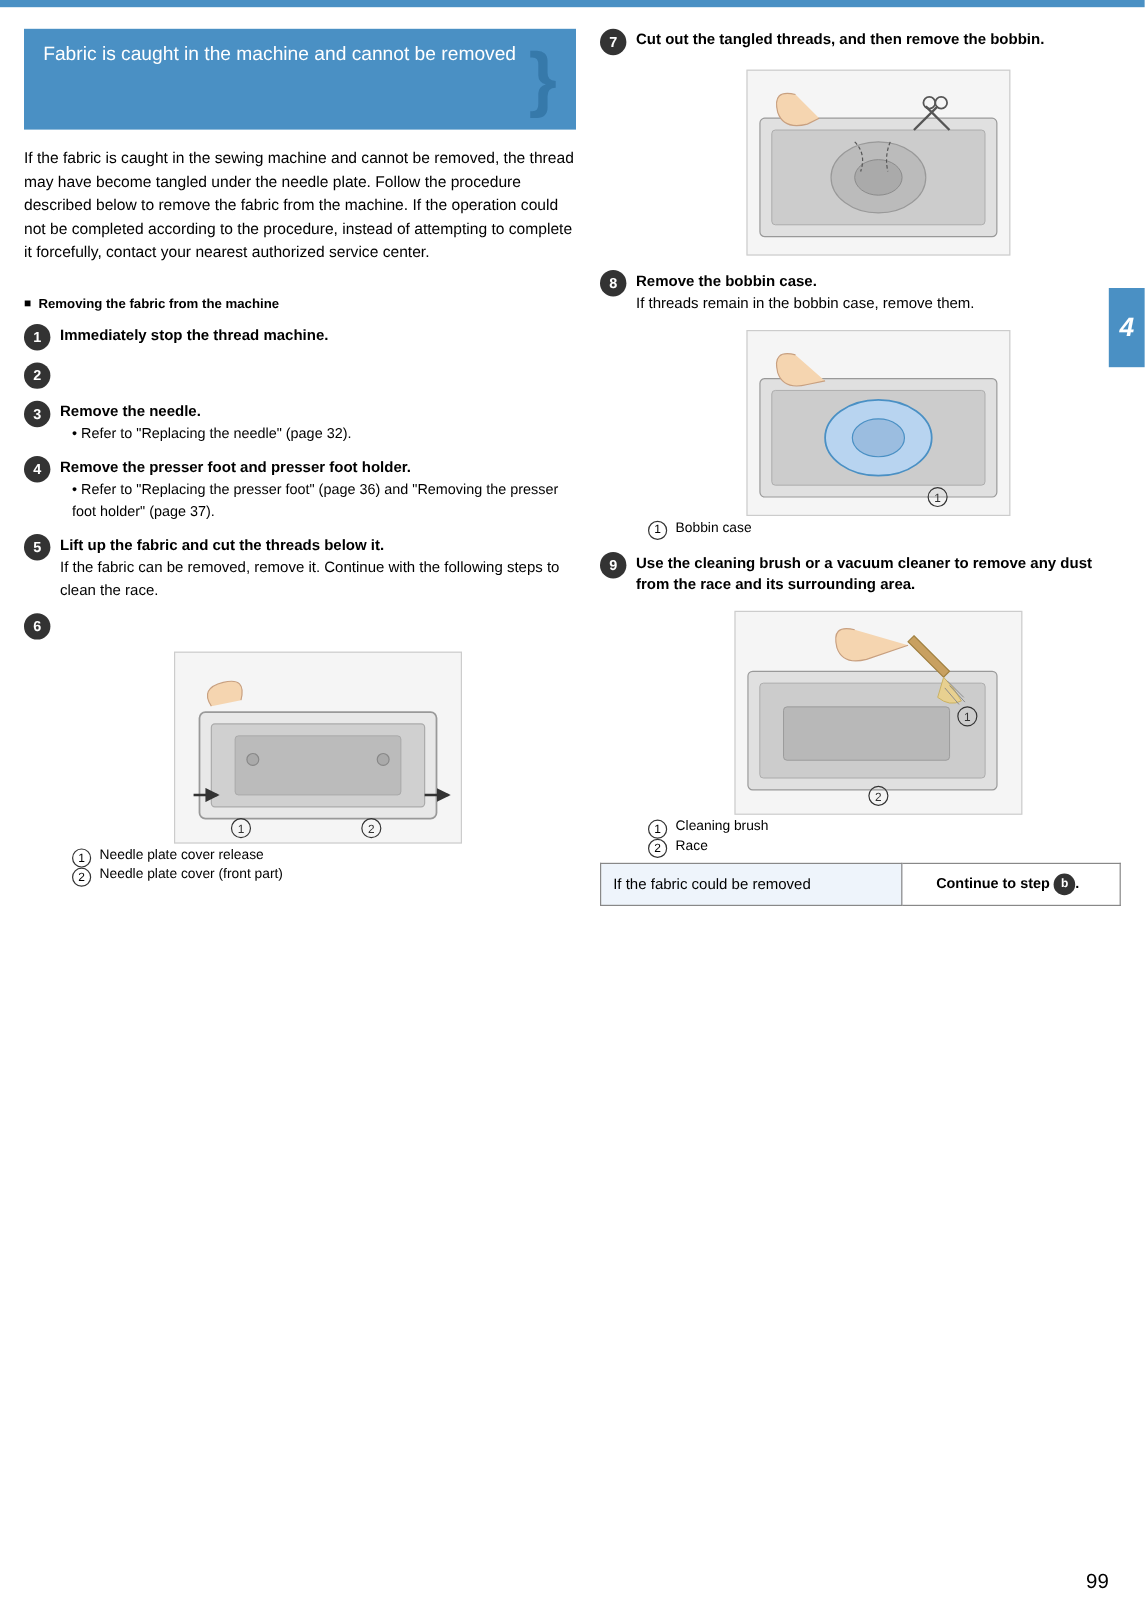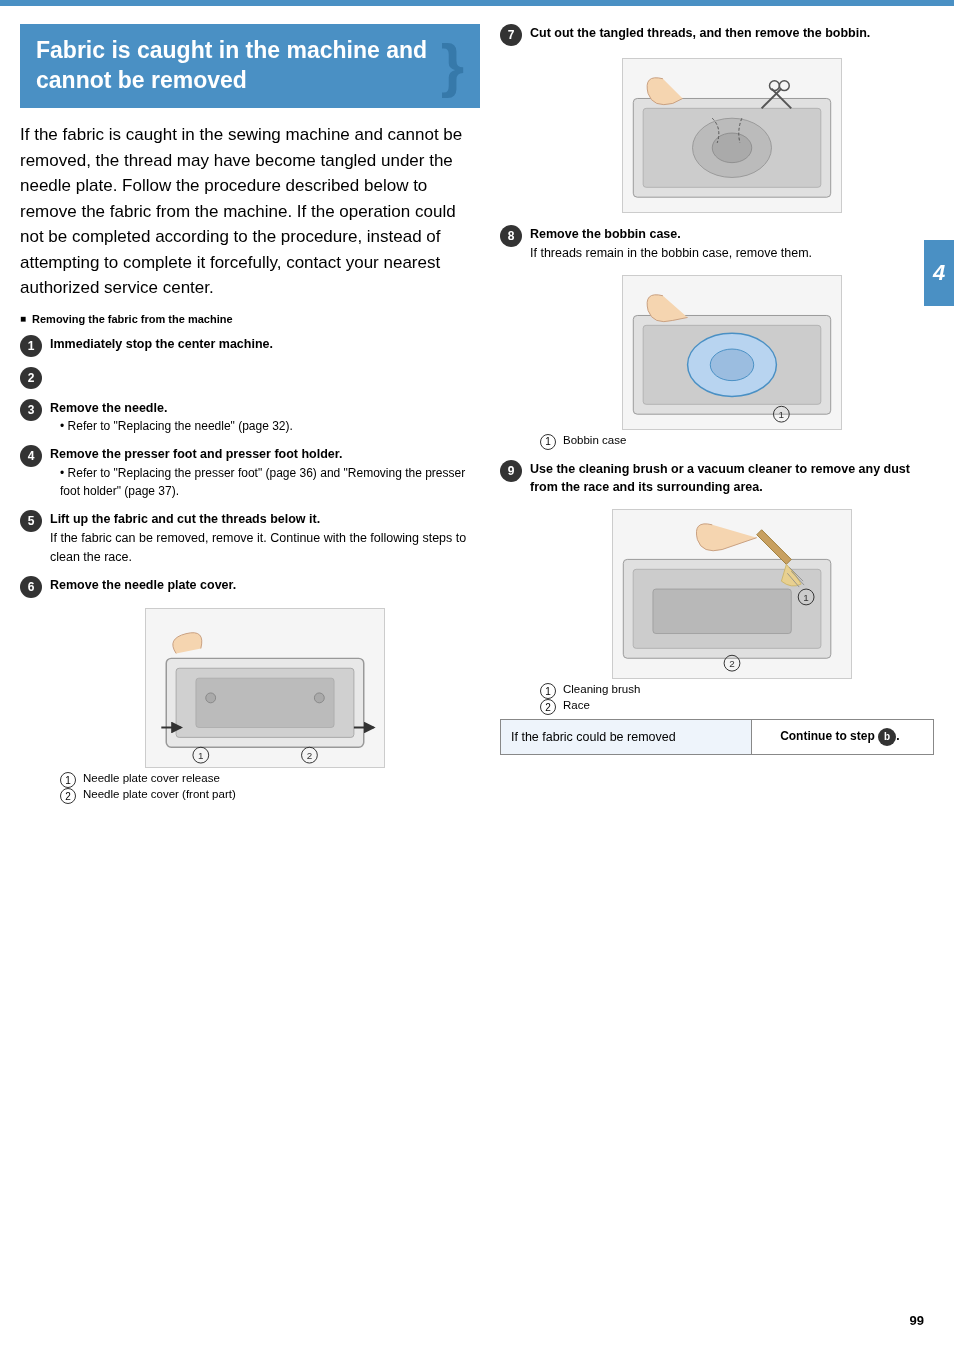--- a/index.html
+++ b/index.html
@@ -42,8 +42,8 @@
 
     .title-box-text {
       color: #fff;
-      font-size: 23px;
-      font-weight: bold;
+      font-size: 16px;
+      font-weight: normal;
       line-height: 1.3;
       flex: 1;
     }

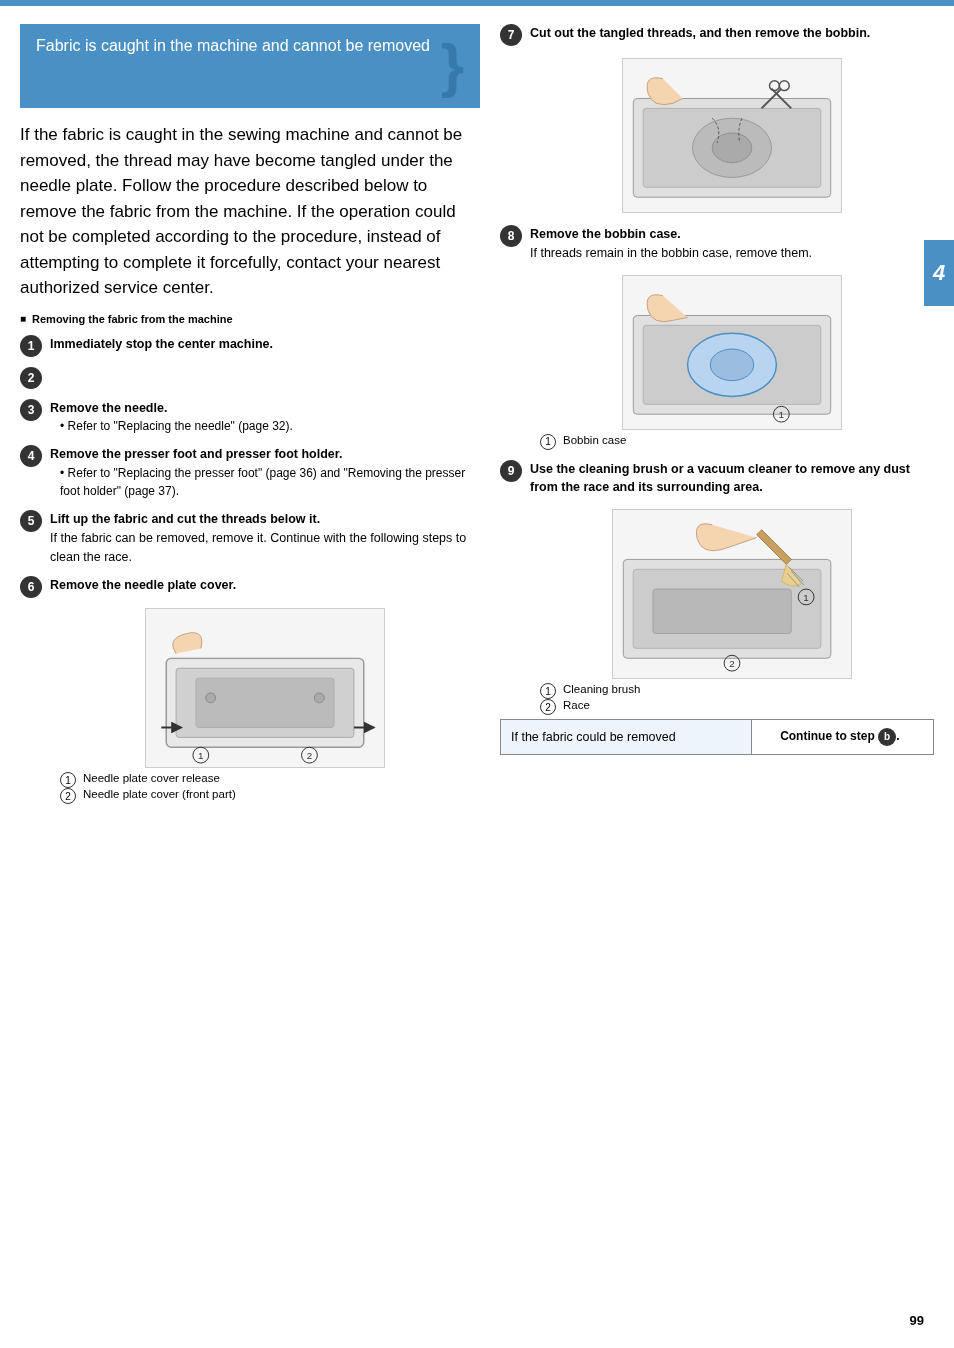--- a/index.html
+++ b/index.html
@@ -59,9 +59,9 @@
     }
 
     .intro-text {
-      font-size: 17px;
+      font-size: 13px;
       line-height: 1.5;
-      margin-bottom: 12px;
+      margin-bottom: 28px;
     }
 
     .section-heading {

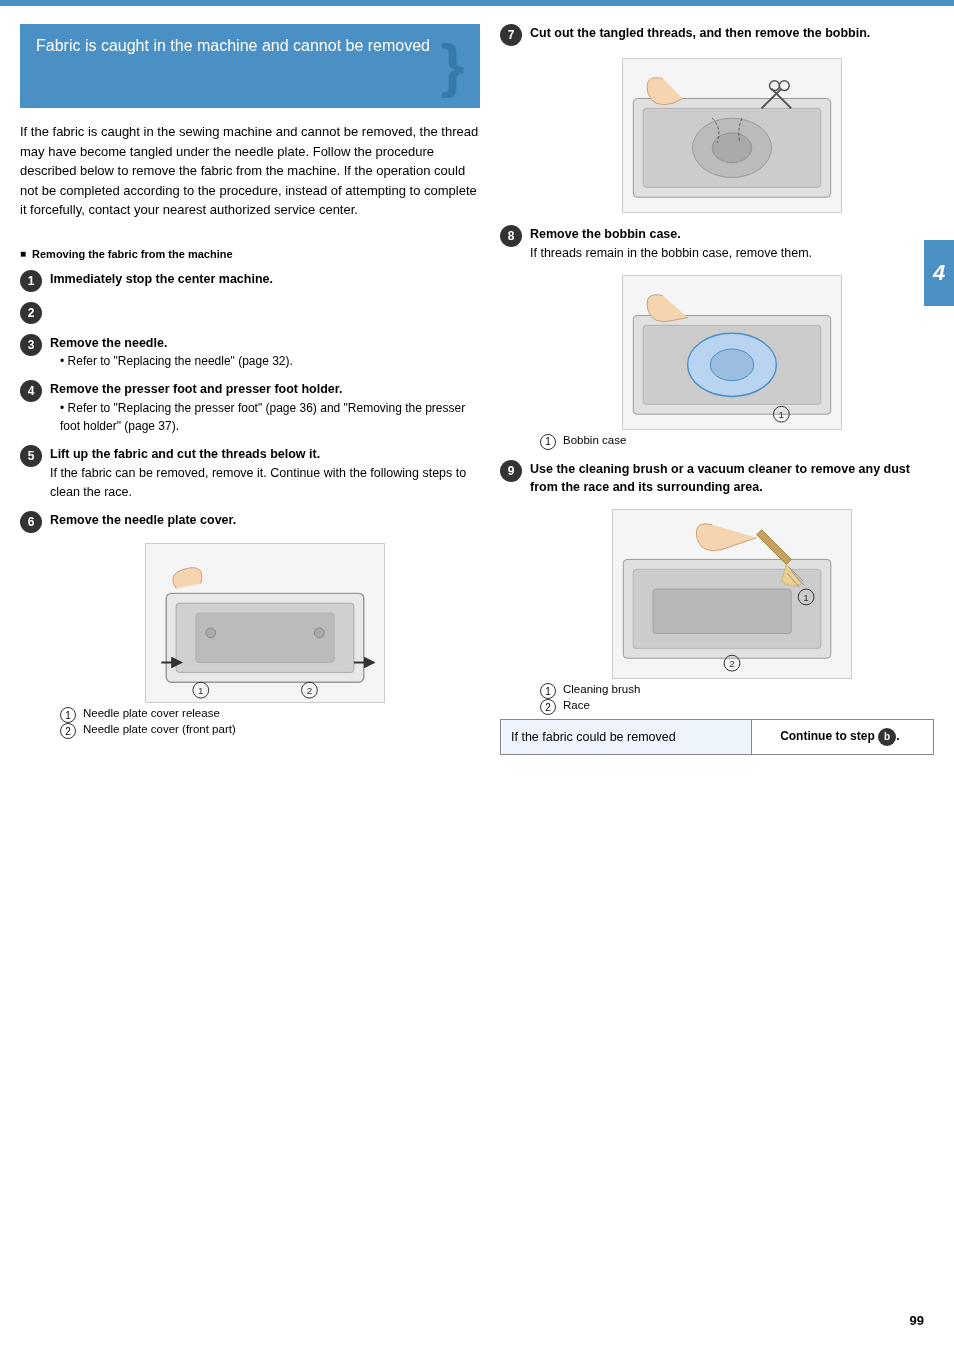--- a/index.html
+++ b/index.html
@@ -292,7 +292,7 @@
     <div class="step">
       <div class="step-number">1</div>
       <div class="step-content">
-        <b>Immediately stop the center machine.</b>
+        <b>Immediately stop the thread machine.</b>
       </div>
     </div>
 

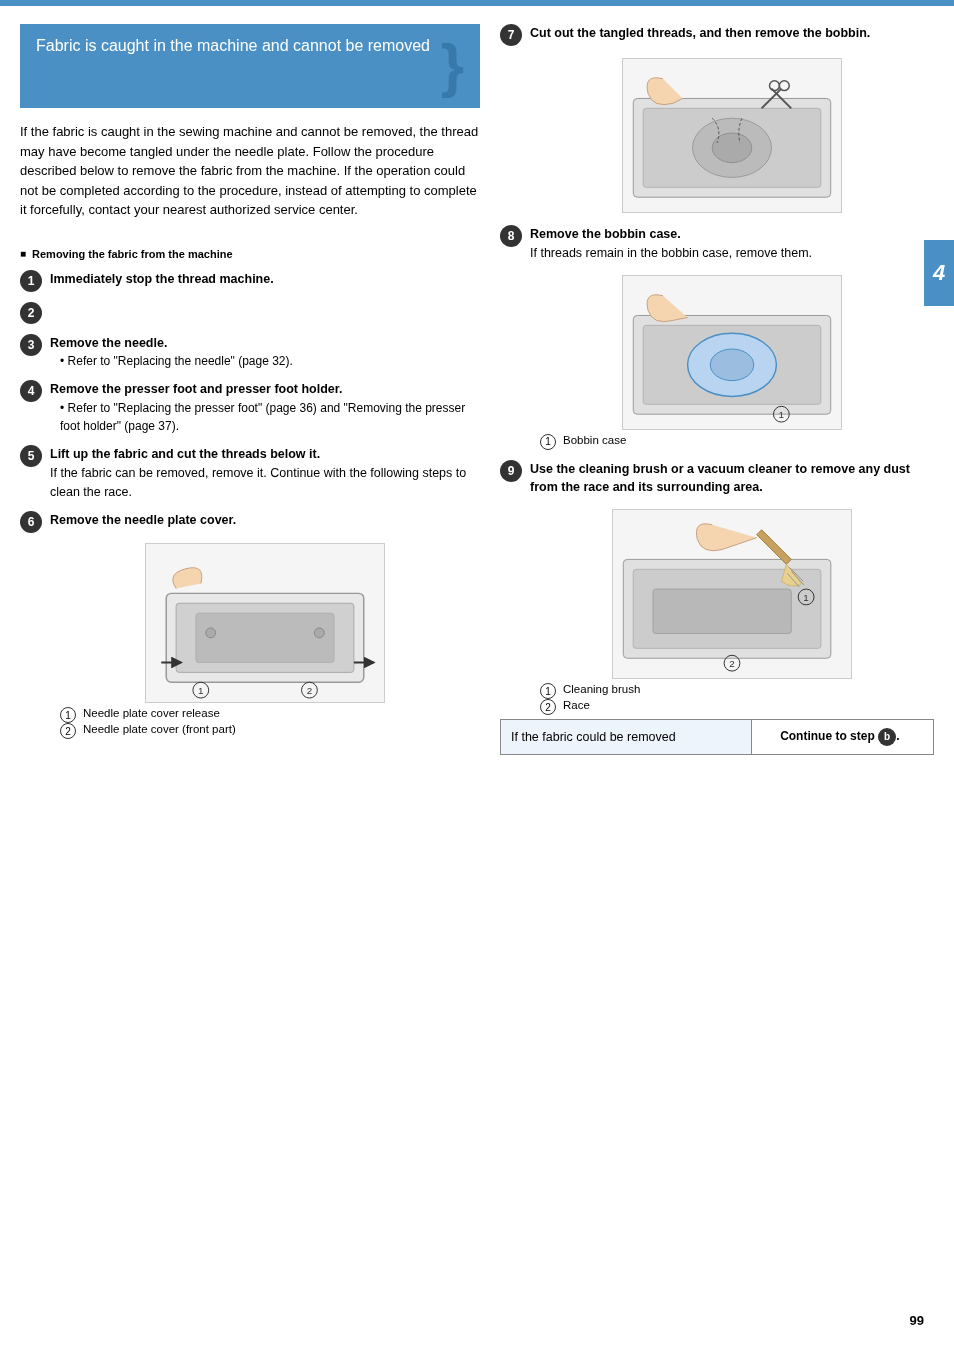--- a/index.html
+++ b/index.html
@@ -326,9 +326,6 @@
 
     <div class="step">
       <div class="step-number">6</div>
-      <div class="step-content">
-        <b>Remove the needle plate cover.</b>
-      </div>
     </div>
 
     <div class="diagram-box">

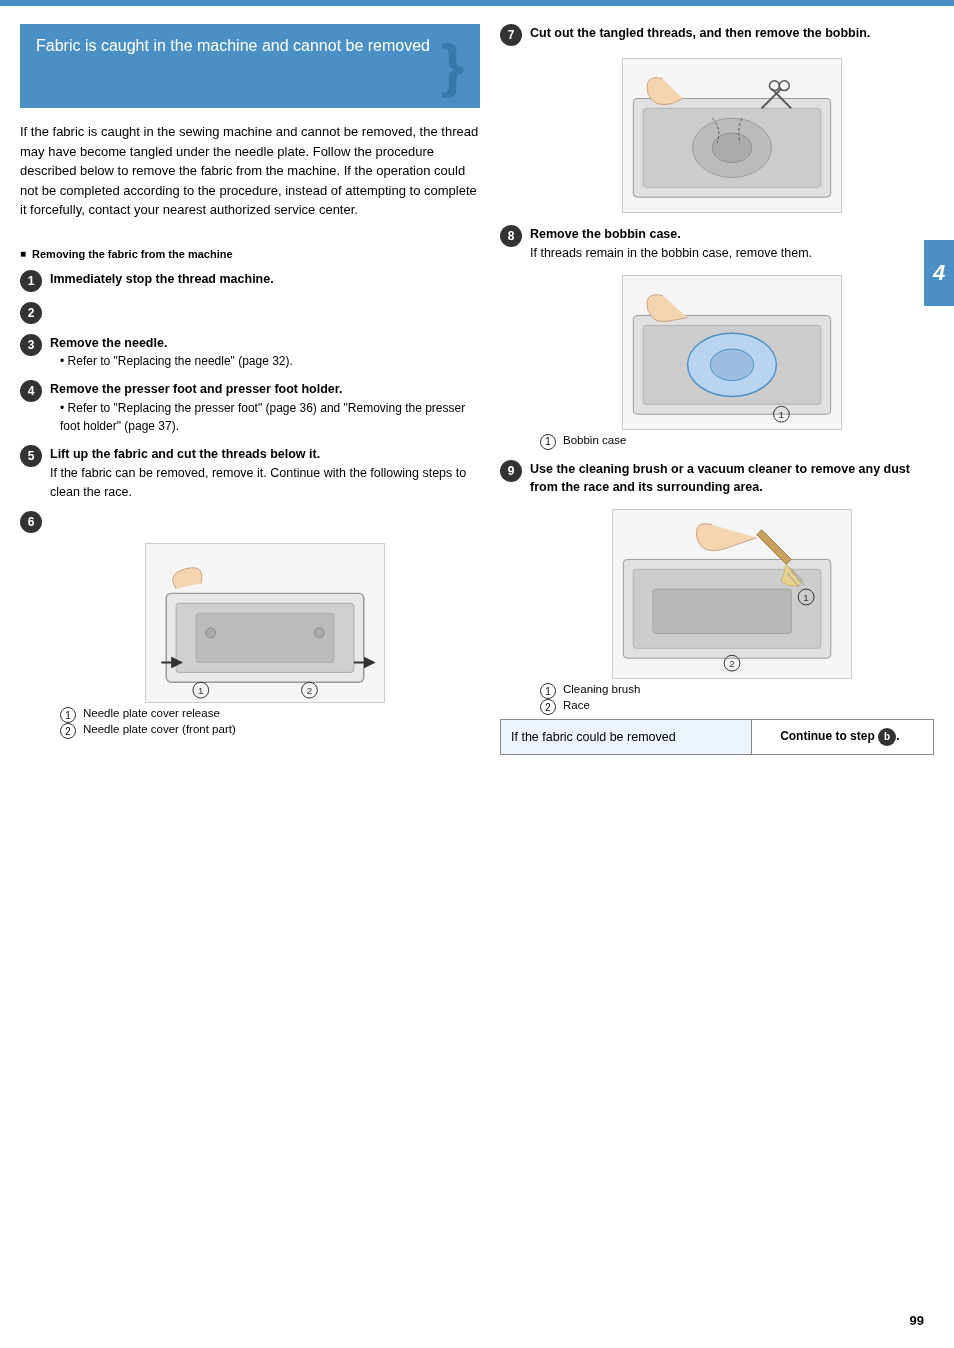--- a/index.html
+++ b/index.html
@@ -246,8 +246,7 @@
       position: absolute;
       bottom: 20px;
       right: 30px;
-      font-size: 13px;
-      font-weight: bold;
+      font-size: 17px;
     }
 
     

